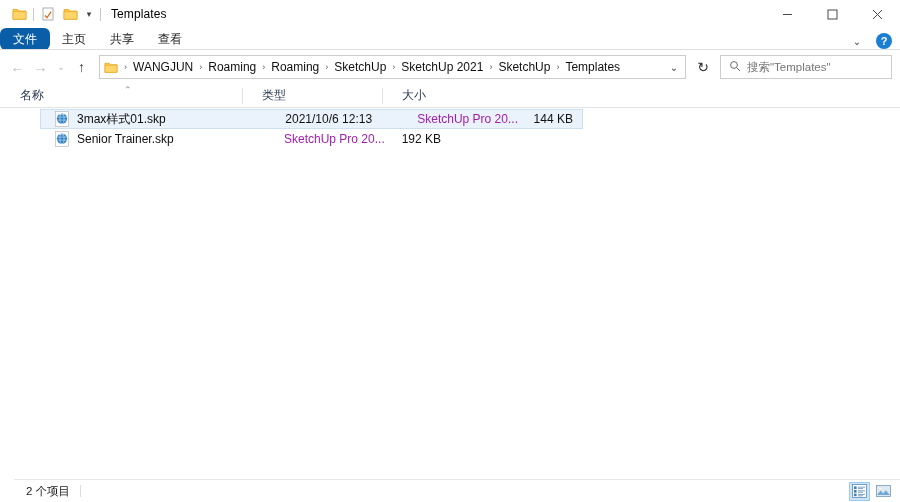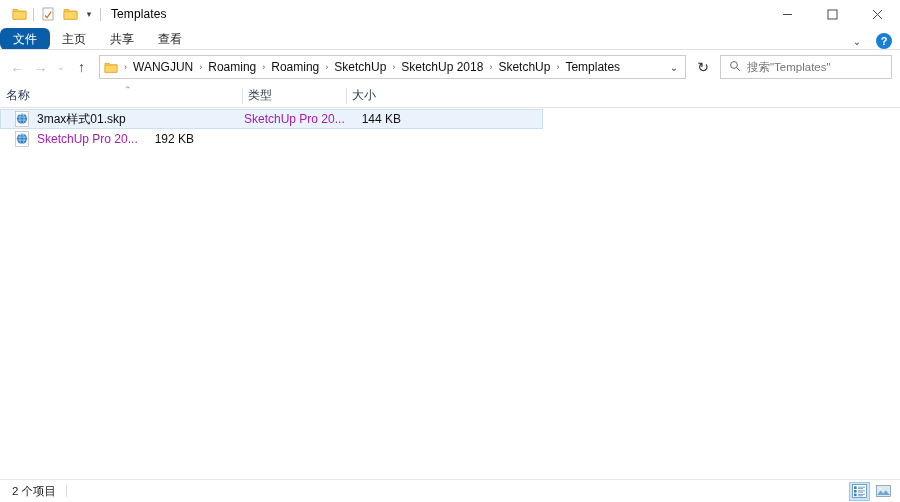--- a/index.html
+++ b/index.html
@@ -235,7 +235,7 @@
         <span class="crumb-sep">›</span>
         <span class="crumb">SketchUp</span>
         <span class="crumb-sep">›</span>
-        <span class="crumb">SketchUp 2018</span>
+        <span class="crumb">SketchUp 2021</span>
         <span class="crumb-sep">›</span>
         <span class="crumb">SketchUp</span>
         <span class="crumb-sep">›</span>

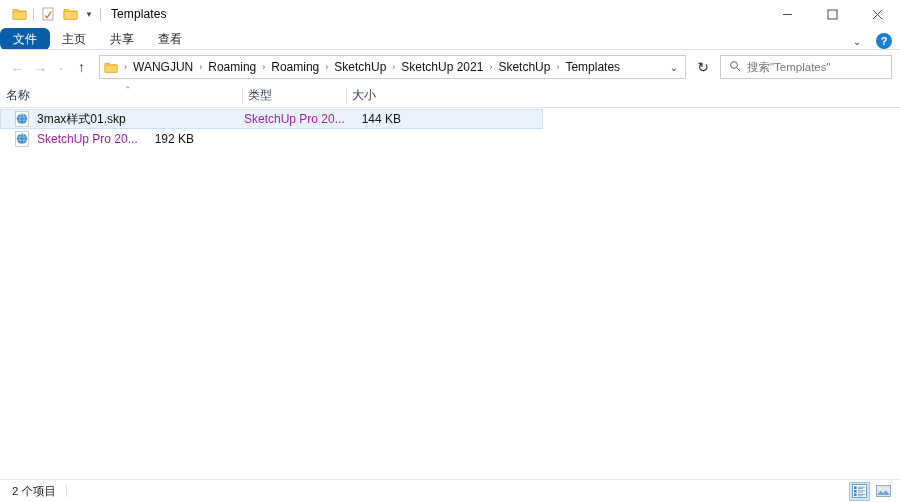--- a/index.html
+++ b/index.html
@@ -98,7 +98,7 @@
   }
   .colhead {
     font-size: 12px; color: #2b3a52; height: 24px; display: flex;
-    align-items: center; padding-left: 6px; position: relative;
+    align-items: center; padding-left: 20px; position: relative;
   }
   .colhead + .colhead::before {
     content: ""; position: absolute; left: 0; top: 4px; bottom: 4px;

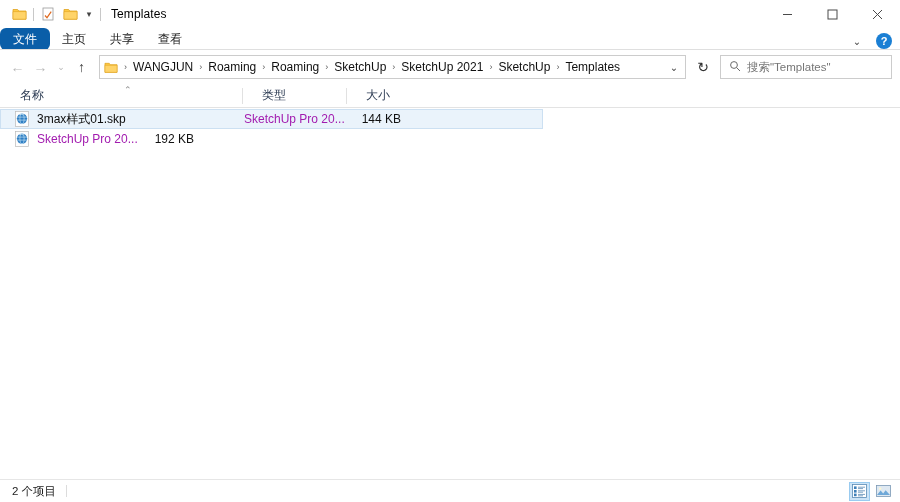--- a/index.html
+++ b/index.html
@@ -107,7 +107,7 @@
   .col-name { width: 242px; }
   .col-date { width: 136px; }
   .col-type { width: 104px; }
-  .col-size { width: 62px; }
+  .col-size { width: 62px; margin-left: 36px; }
   .sort-chev {
     position: absolute; left: 124px; top: 1px; font-size: 9px; color: #8a8a8a;
   }

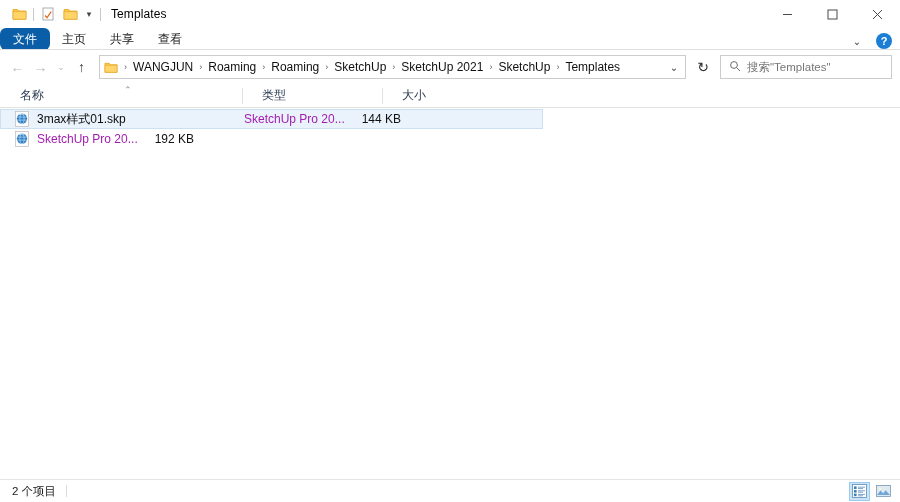--- a/index.html
+++ b/index.html
@@ -113,7 +113,7 @@
   }
 
   
-  .filelist { padding-top: 1px; }
+  .filelist { padding-top: 1px; padding-left: 40px; }
   .frow {
     height: 20px; display: flex; align-items: center; position: relative;
     width: 543px; border: 1px solid transparent;

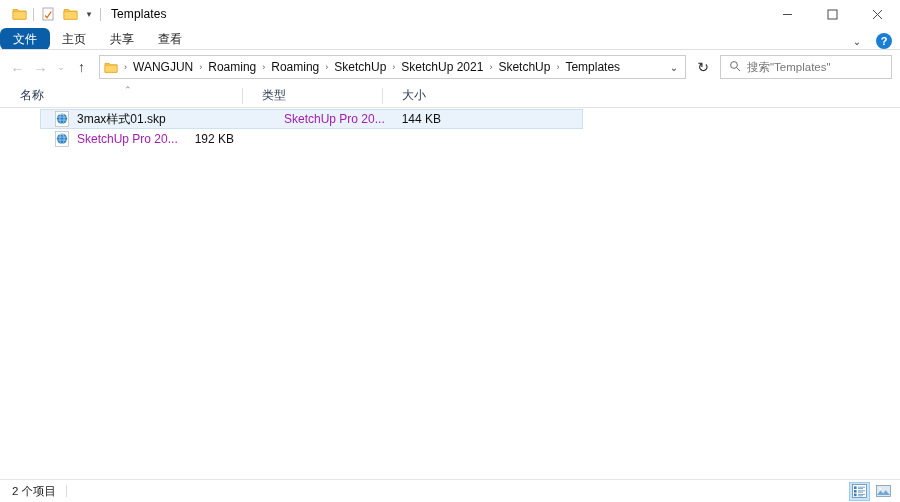--- a/index.html
+++ b/index.html
@@ -283,6 +283,7 @@
         </svg>
       </span>
       <span class="f-name">3max样式01.skp</span>
+      <span class="f-date">2021/10/6 12:13</span>
       <span class="f-type">SketchUp Pro 20...</span>
       <span class="f-size">144 KB</span>
     </div>

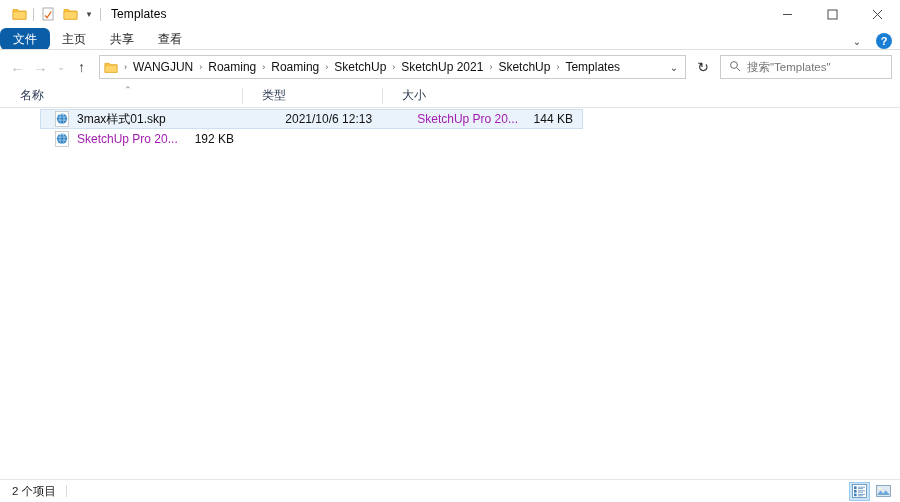--- a/index.html
+++ b/index.html
@@ -298,6 +298,7 @@
           <path d="M5.2 3.6a5.2 5.2 0 0 1 4.3 0.4" stroke="#cfe8f8" stroke-width="0.8" fill="none"></path>
         </svg>
       </span>
+      <span class="f-name">Senior Trainer.skp</span>
       <span class="f-type">SketchUp Pro 20...</span>
       <span class="f-size">192 KB</span>
     </div>

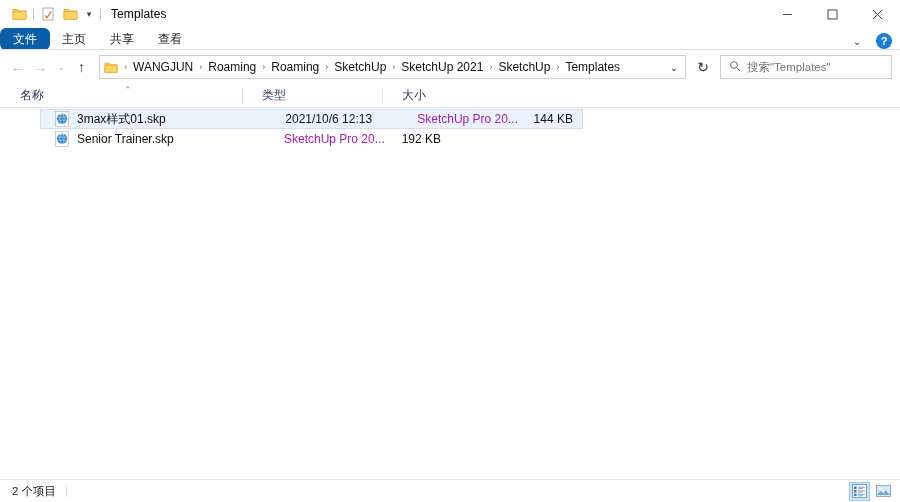--- a/index.html
+++ b/index.html
@@ -128,7 +128,7 @@
 
   
   .statusbar {
-    position: absolute; left: 0; right: 0; bottom: 0; height: 23px;
+    position: absolute; left: 14px; right: 0; bottom: 0; height: 23px;
     border-top: 1px solid #e6e6e6; display: flex; align-items: center;
     padding: 0 6px 0 12px; background: #fff;
   }

